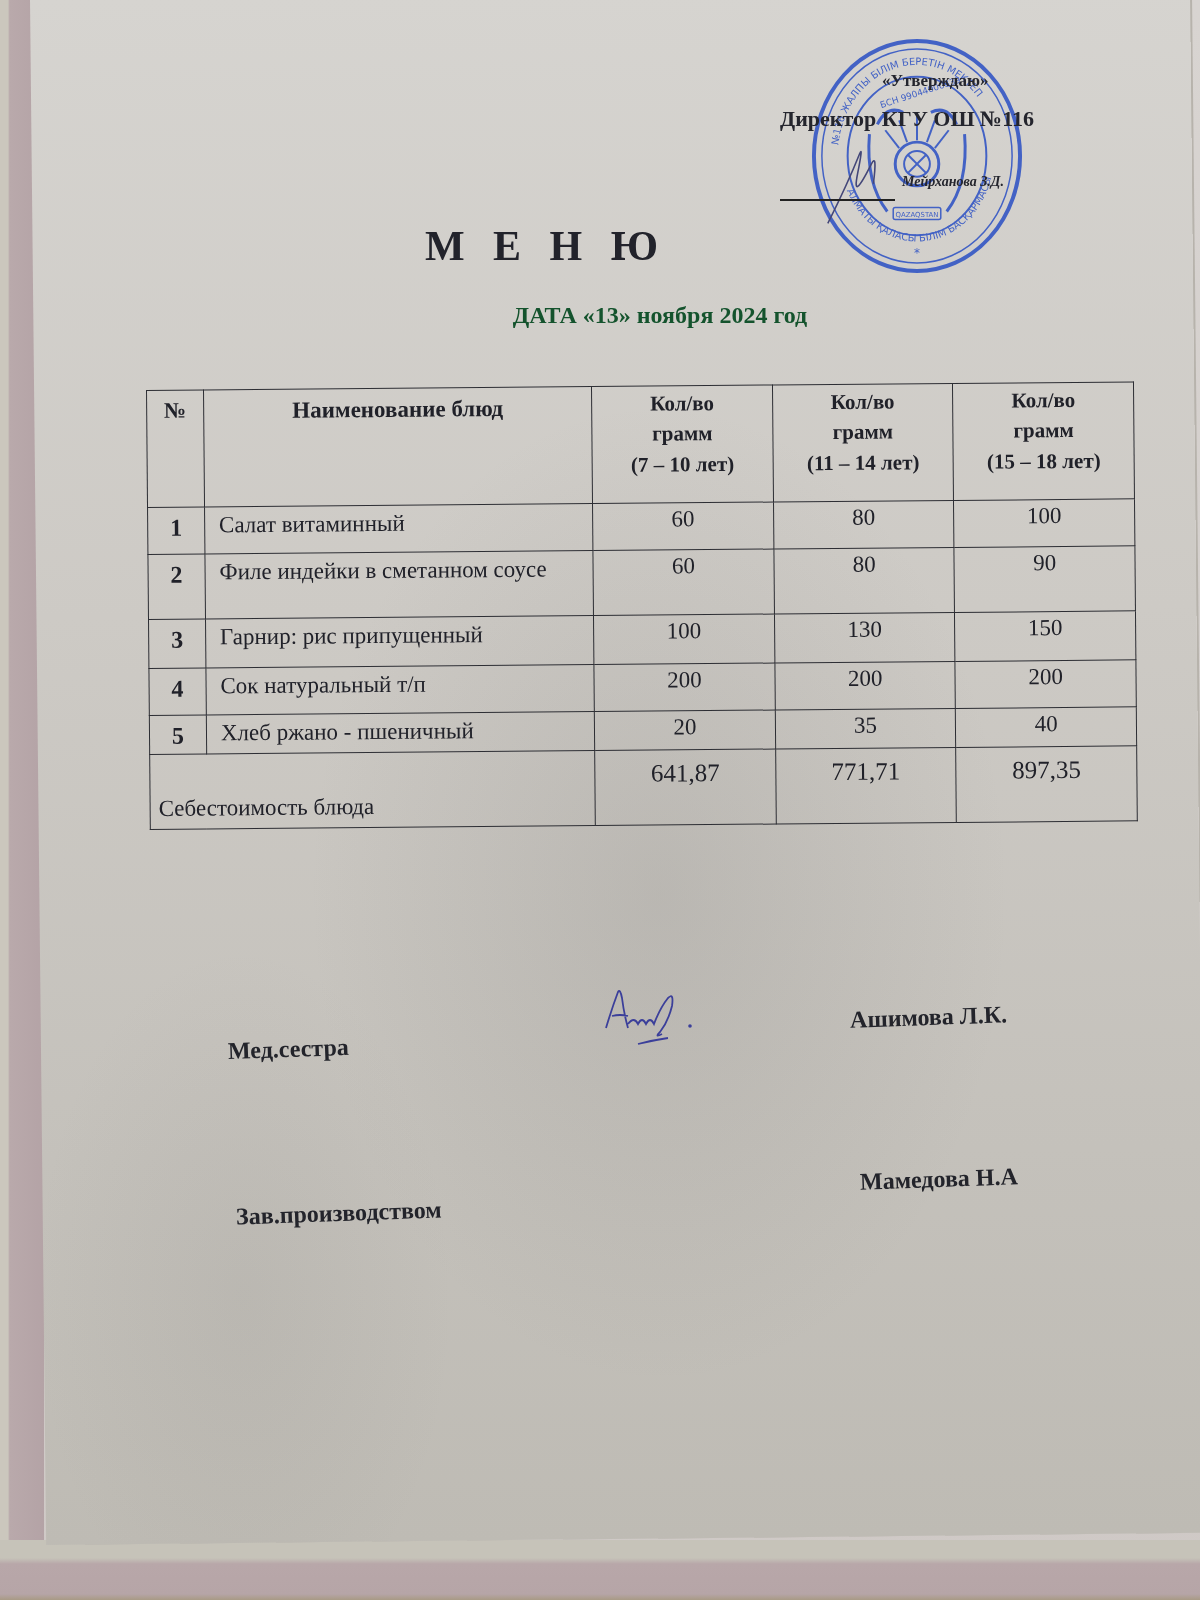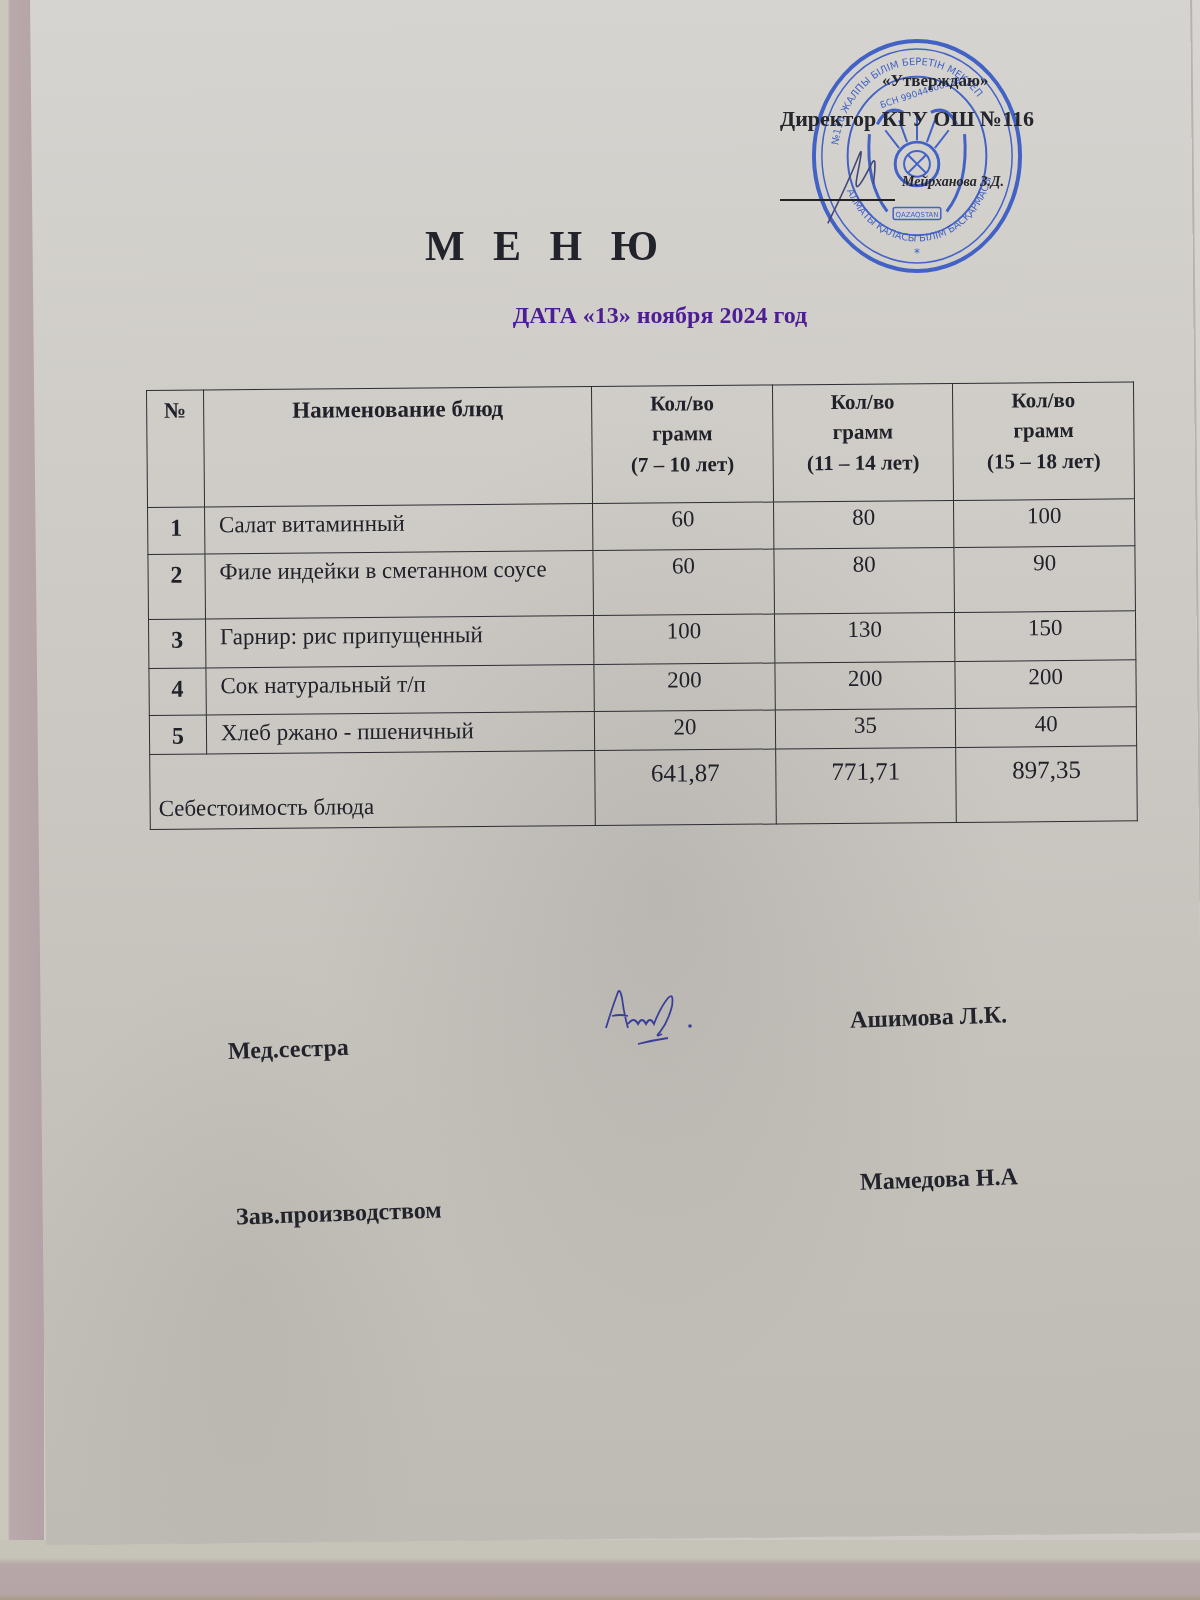--- a/index.html
+++ b/index.html
@@ -122,7 +122,7 @@
       text-align: center;
       font-size: 24px;
       font-weight: bold;
-      color: #4c1d95;
+      color: #14532d;
       padding-left: 120px;
       box-sizing: border-box;
     }

